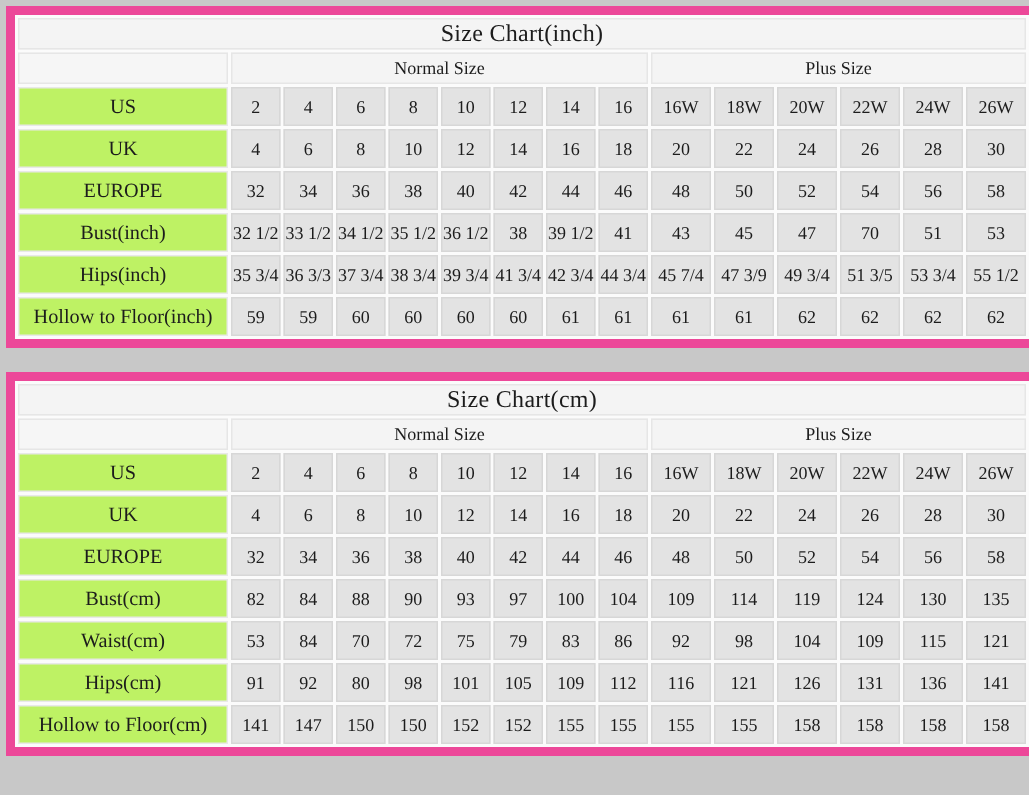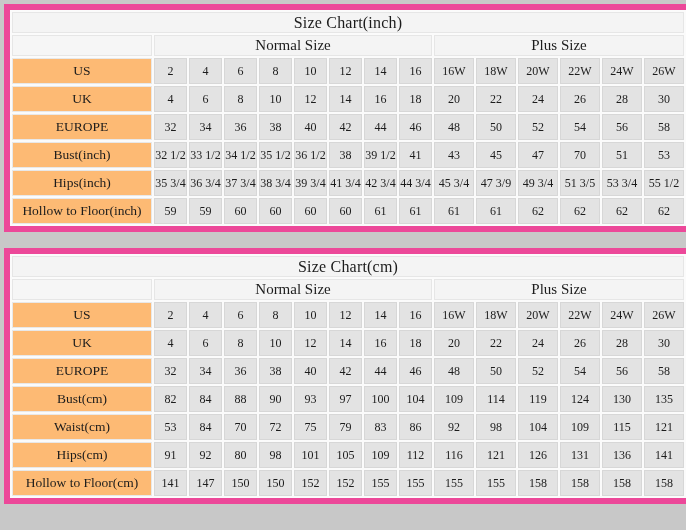--- a/index.html
+++ b/index.html
@@ -51,7 +51,7 @@
   .group-cell {
     background: #f4f4f4;
     border: 1px solid #e6e6e6;
-    font-size: 15px;
+    font-size: 12px;
     height: 19px;
   }
   .label-cell {

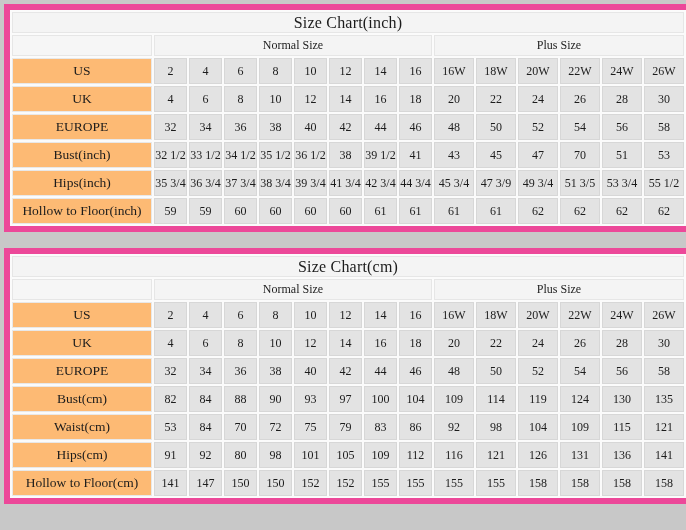--- a/index.html
+++ b/index.html
@@ -55,7 +55,7 @@
     height: 19px;
   }
   .label-cell {
-    background: #fdba74;
+    background: #bef264;
     border: 1px solid #e8e8e8;
     font-size: 13.5px;
     height: 24px;

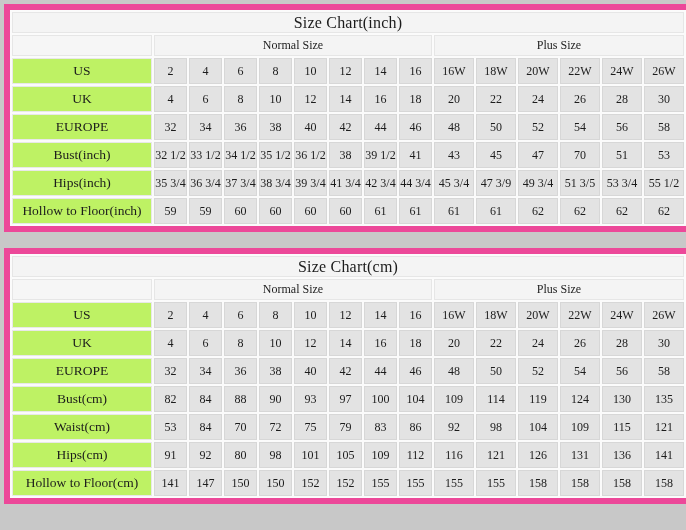--- a/index.html
+++ b/index.html
@@ -172,7 +172,7 @@
         <tr>
           <td class="label-cell">Hips(inch)</td>
           <td class="data-cell normal">35 3/4</td>
-          <td class="data-cell normal">36 3/4</td>
+          <td class="data-cell normal">36 3/3</td>
           <td class="data-cell normal">37 3/4</td>
           <td class="data-cell normal">38 3/4</td>
           <td class="data-cell normal">39 3/4</td>

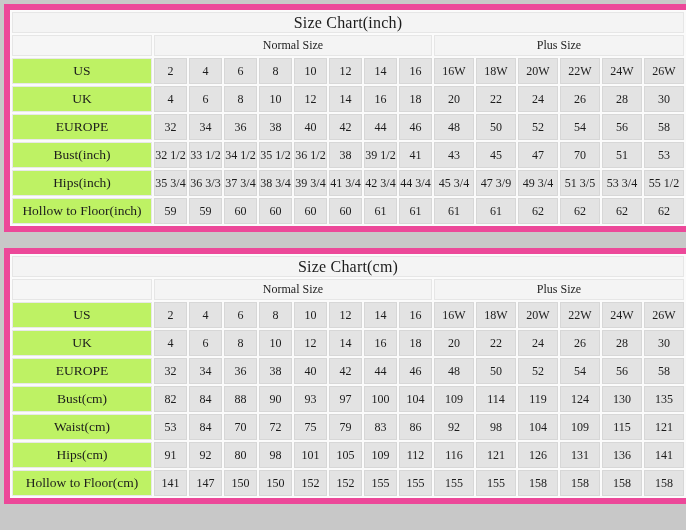--- a/index.html
+++ b/index.html
@@ -179,7 +179,7 @@
           <td class="data-cell normal">41 3/4</td>
           <td class="data-cell normal">42 3/4</td>
           <td class="data-cell normal">44 3/4</td>
-          <td class="data-cell plus">45 3/4</td>
+          <td class="data-cell plus">45 7/4</td>
           <td class="data-cell plus">47 3/9</td>
           <td class="data-cell plus">49 3/4</td>
           <td class="data-cell plus">51 3/5</td>

